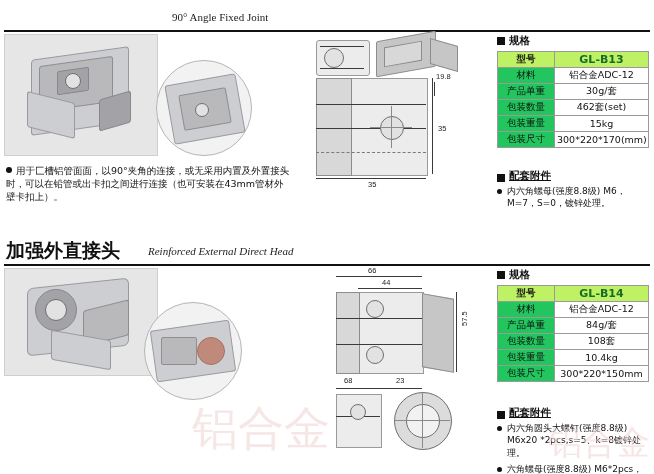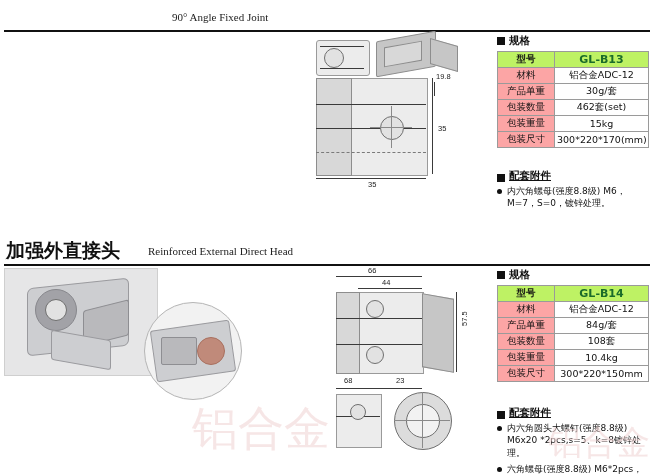--- a/index.html
+++ b/index.html
@@ -59,7 +59,7 @@
     border:1px solid #9a9a9a;height:15px;padding:0 2px;
     text-align:center;color:#111;
   }
-  table.spec td.k{width:52px;background:#fca5a5;}
+  table.spec td.k{width:52px;background:#22c55e;}
   table.spec tr.hl td{background:#bef264;font-weight:bold;}
   table.spec tr.hl td.v{color:#1a6b2a;font-weight:bold;font-size:11px;}
 

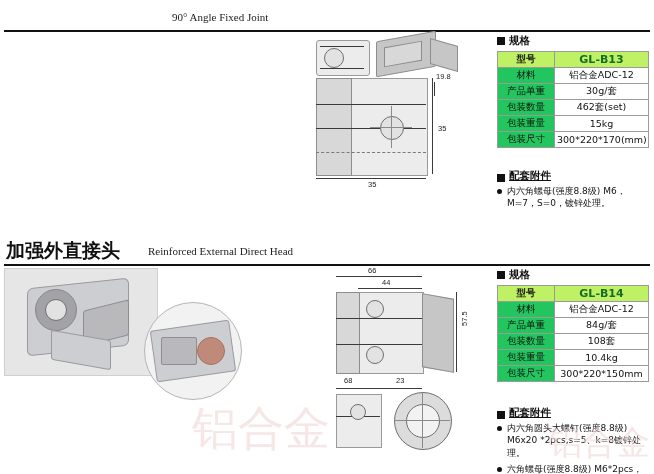--- a/index.html
+++ b/index.html
@@ -110,6 +110,27 @@
     </div>
     <div class="hrule" style="top:26px;"></div>
 
+    <div class="illus" style="left:4px;top:30px;width:300px;height:160px;">
+
+      <div class="photo" style="left:0;top:0;width:152px;height:120px;background:#e6e6e7;">
+        <div class="blob2" style="left:26px;top:18px;width:96px;height:74px;transform:skewY(-8deg);border-radius:4px;"></div>
+        <div class="blob" style="left:34px;top:26px;width:72px;height:44px;transform:skewY(-8deg);border-radius:3px;"></div>
+        <div class="blob3" style="left:52px;top:34px;width:30px;height:22px;transform:skewY(-8deg);border-radius:2px;"></div>
+        <div class="blob2" style="left:22px;top:62px;width:46px;height:34px;transform:skewY(14deg);border-radius:3px;"></div>
+        <div class="blob3" style="left:94px;top:60px;width:30px;height:30px;transform:skewY(-16deg);border-radius:3px;"></div>
+        <div class="circ" style="left:60px;top:38px;width:14px;height:14px;"></div>
+      </div>
+
+      <div class="hl-circle" style="left:152px;top:26px;width:94px;height:94px;">
+        <div class="blob2" style="left:12px;top:18px;width:70px;height:58px;border-radius:3px;transform:rotate(-10deg);"></div>
+        <div class="blob" style="left:24px;top:30px;width:46px;height:34px;border-radius:2px;transform:rotate(-10deg);"></div>
+        <div class="circ" style="left:38px;top:42px;width:12px;height:12px;"></div>
+      </div>
+
+      <div class="note" style="left:2px;top:130px;width:286px;">
+        <span class="bullet"></span><span>用于匚槽铝管面面，以90°夹角的连接，或无采用内置及外置接头时，可以在铅管或出卡扣之间进行连接（也可安装在43mm管材外壁卡扣上）。</span>
+      </div>
+    </div>
 
     <div class="draw" style="left:310px;top:28px;width:180px;height:165px;">
 

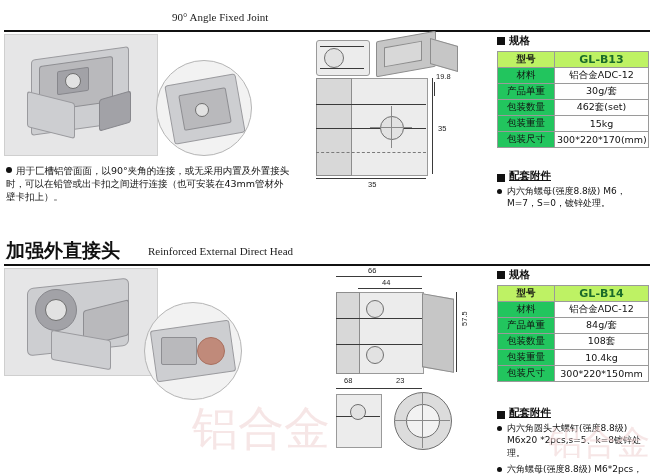--- a/index.html
+++ b/index.html
@@ -211,7 +211,7 @@
 
     <div class="sec-head">
       <div class="title-cn">加强外直接头</div>
-      <div class="title-en" style="left:148px;">Reinforced External Direct Head</div>
+      <div class="title-en" style="left:148px;font-style:italic;">Reinforced External Direct Head</div>
     </div>
     <div class="hrule" style="top:26px;"></div>
 

